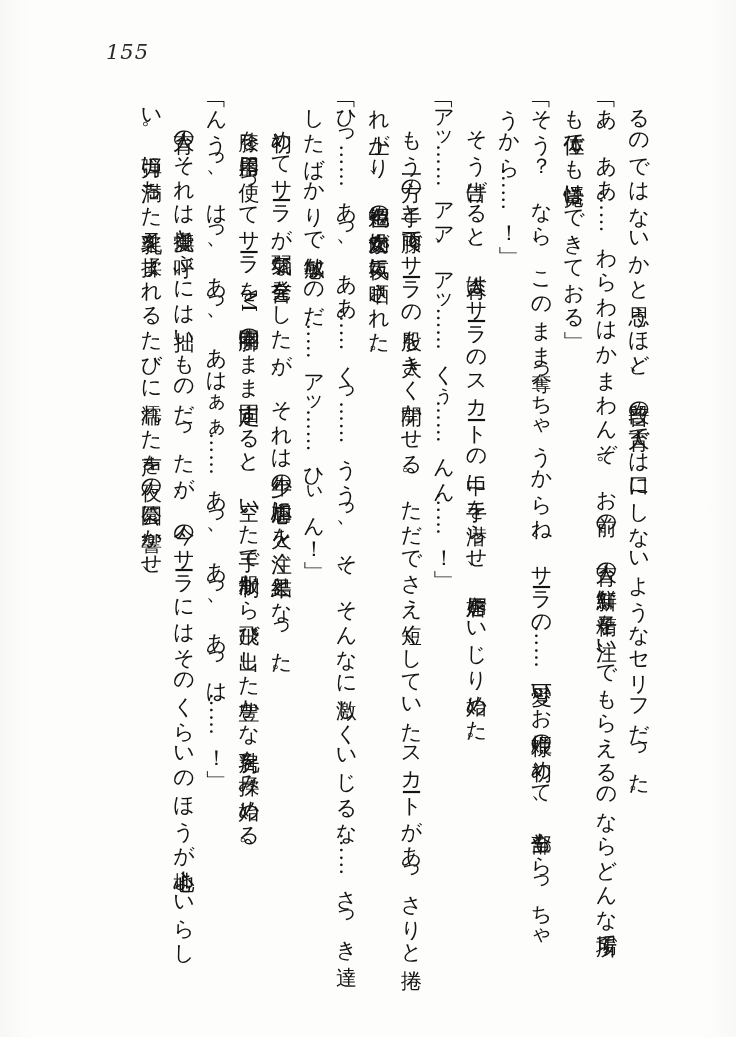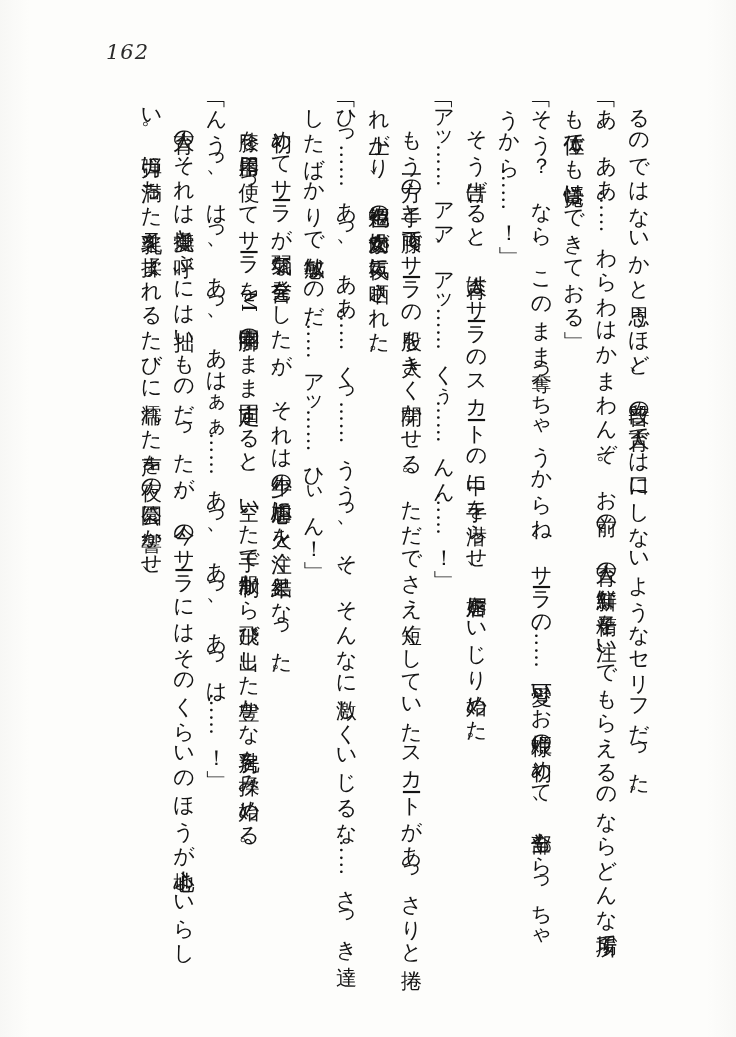--- a/index.html
+++ b/index.html
@@ -54,7 +54,7 @@
 <body>
 
 <div class="page">
-  <div class="page-number">162</div>
+  <div class="page-number">155</div>
   <div class="text-block">
       <p>るのではないかと思うほど、普段の育人では口にしないようなセリフだった。</p>
       <p>「あ、ああ……わらわはかまわんぞ。お前の、育人の新鮮な精子を注いでもらえるのならどんな場所でも体位でも覚悟はできておる」</p>

